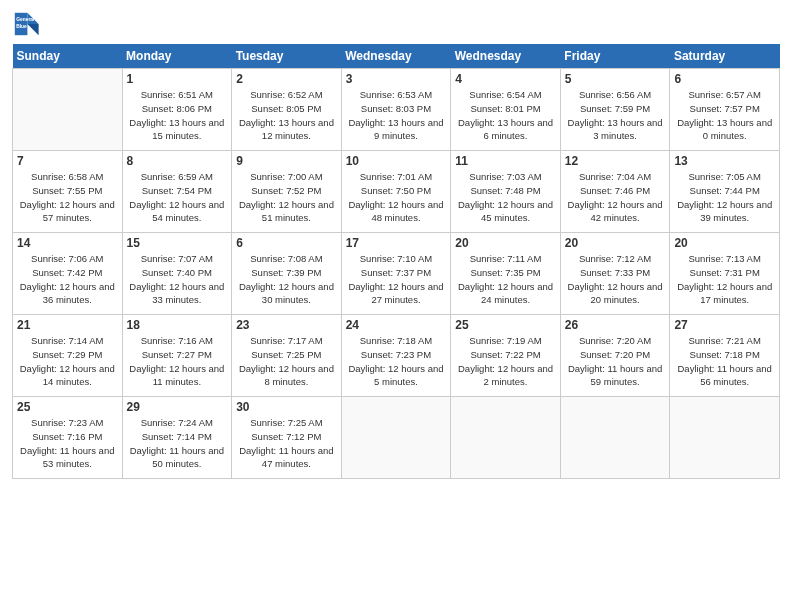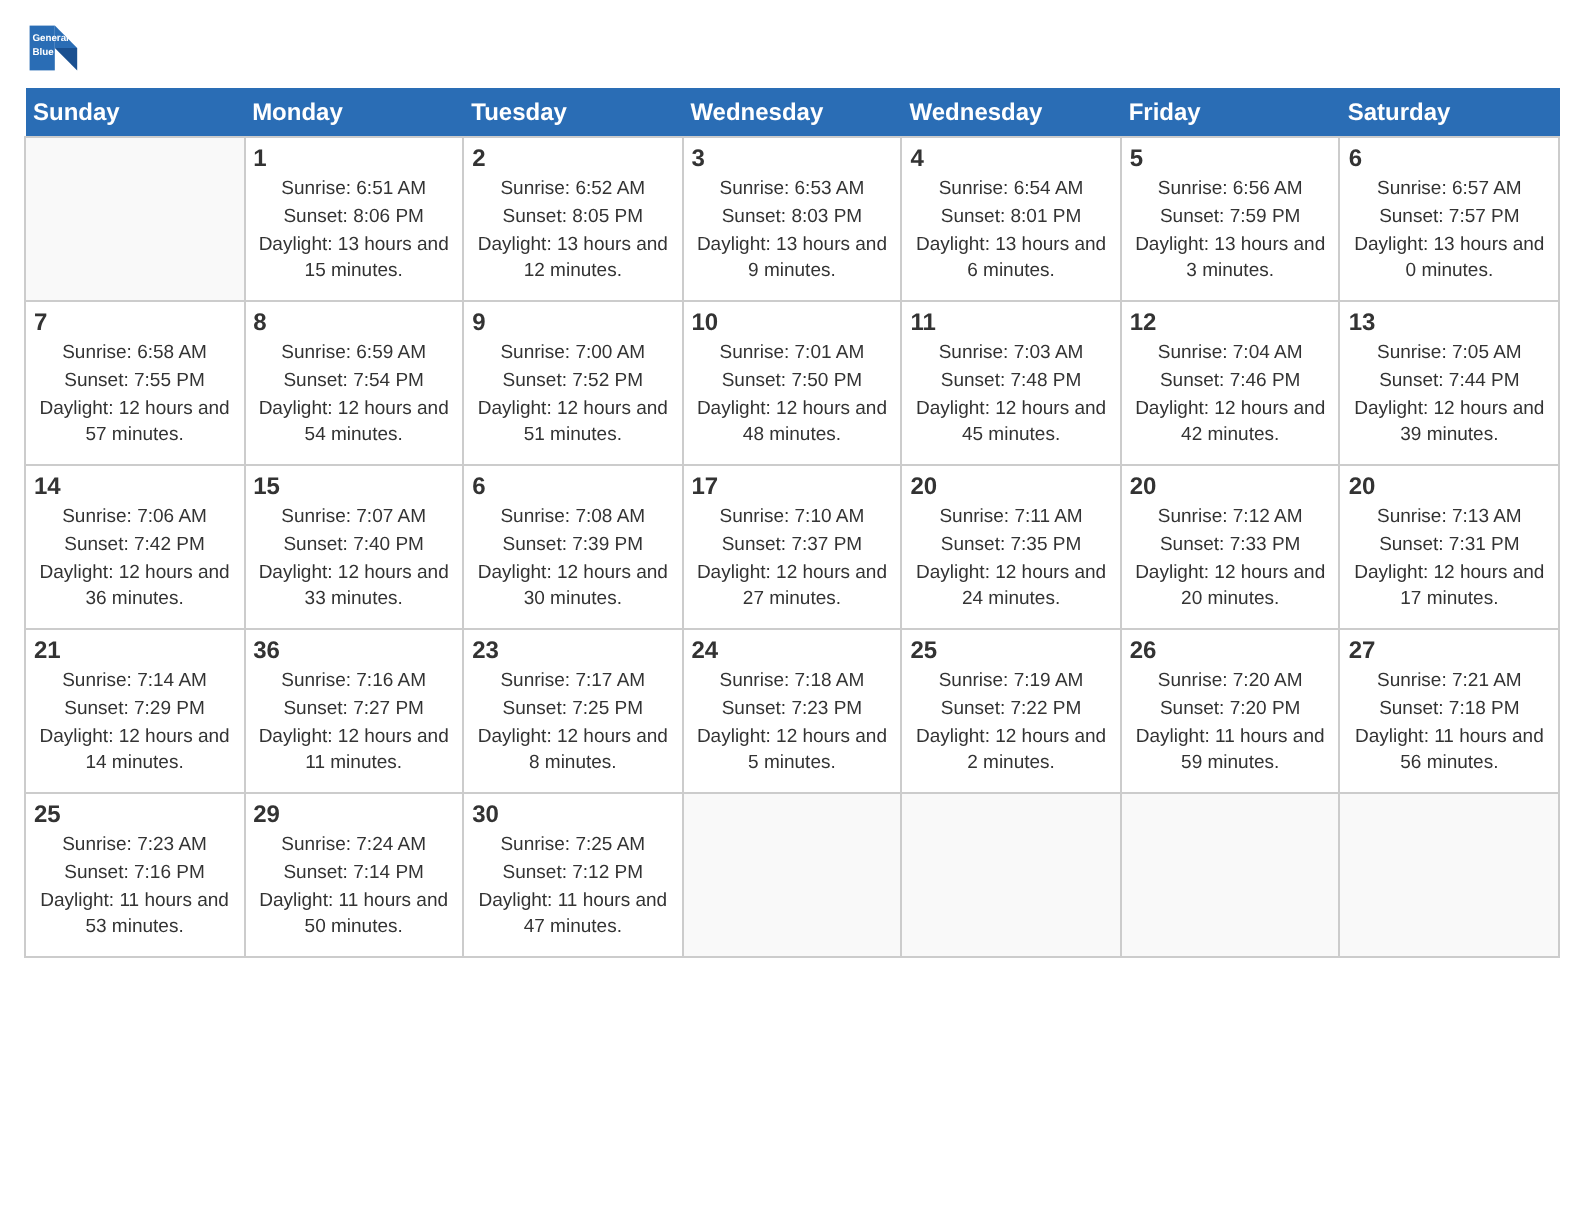--- a/index.html
+++ b/index.html
@@ -204,7 +204,7 @@
             <div class="day-info">Sunrise: 7:14 AM<br>Sunset: 7:29 PM<br>Daylight: 12 hours and 14 minutes.</div>
           </td>
           <td>
-            <div class="day-number">36</div>
+            <div class="day-number">18</div>
             <div class="day-info">Sunrise: 7:16 AM<br>Sunset: 7:27 PM<br>Daylight: 12 hours and 11 minutes.</div>
           </td>
           <td>

